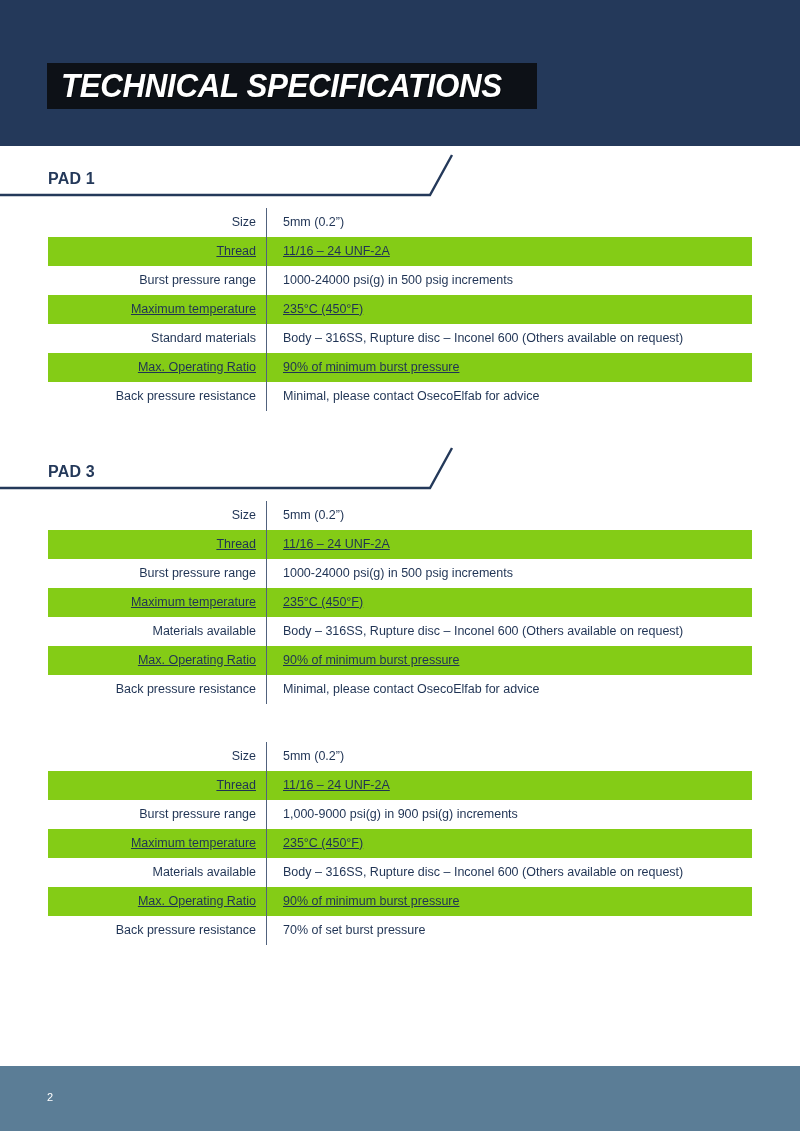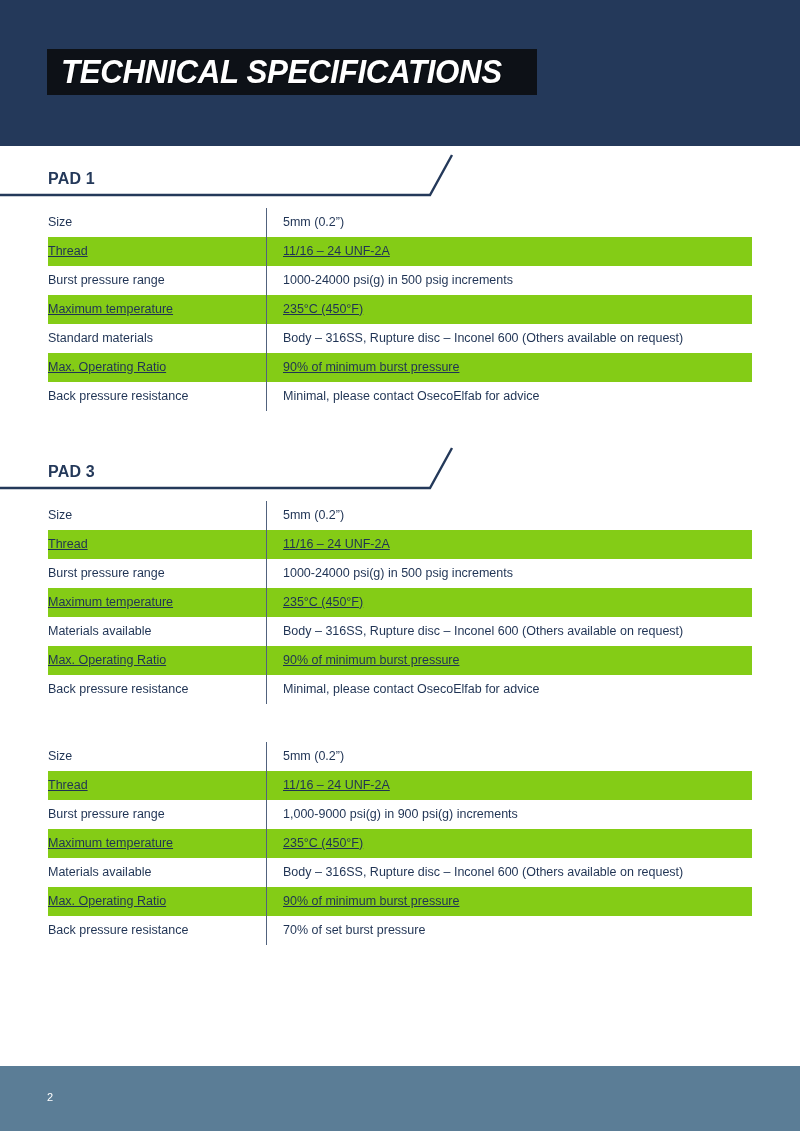--- a/index.html
+++ b/index.html
@@ -28,7 +28,7 @@
   .banner-title-band {
     position: absolute;
     left: 47px;
-    top: 49px;
+    top: 63px;
     height: 46px;
     padding: 0 12px 0 14px;
     background: #0d1117;

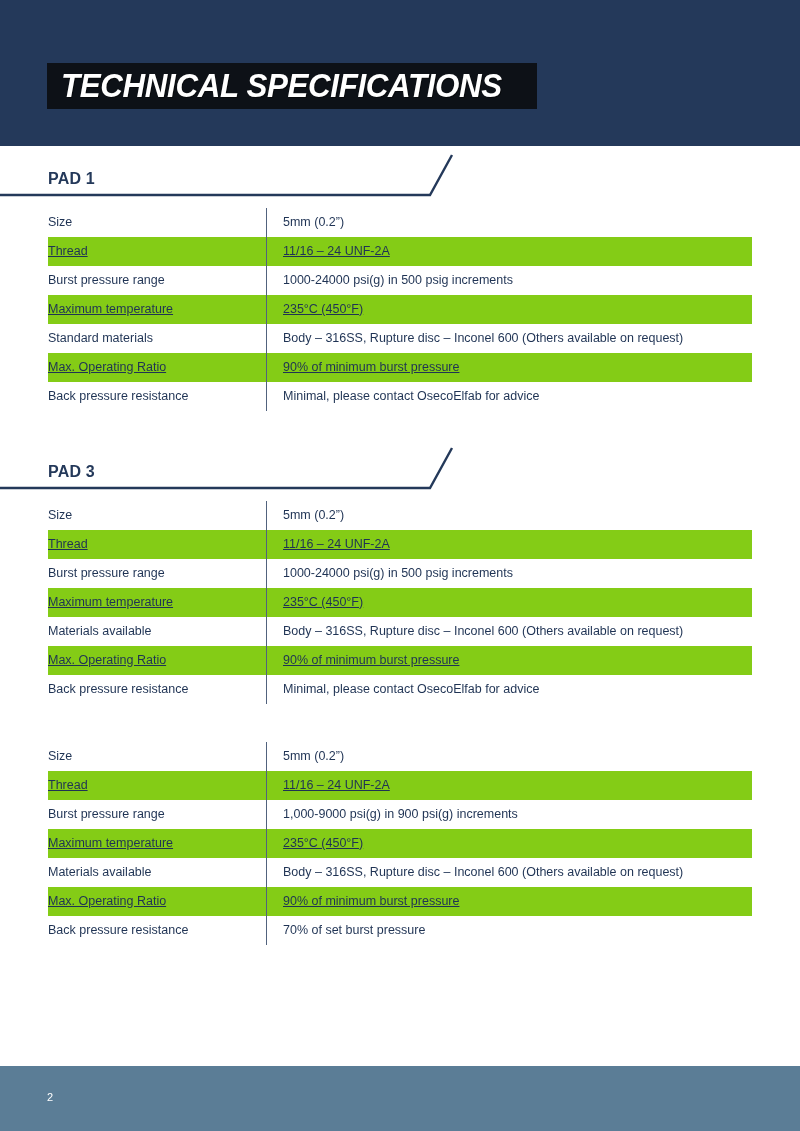--- a/index.html
+++ b/index.html
@@ -104,7 +104,7 @@
   }
   .spec-table td.label {
     width: 208px;
-    text-align: left;
+    text-align: right;
     padding-right: 10px;
   }
   .spec-table td.value {

